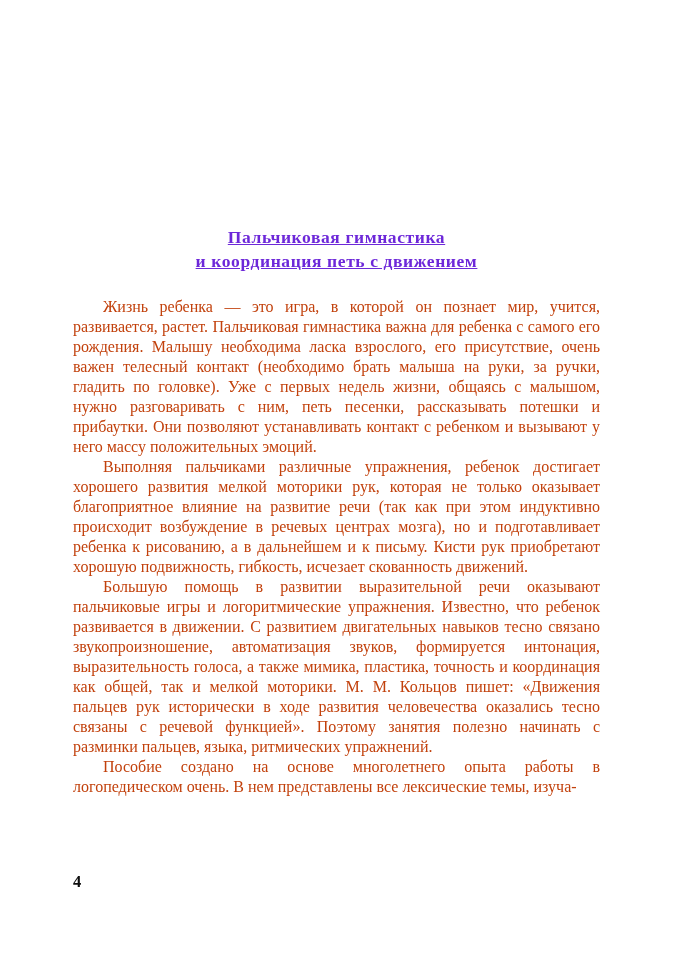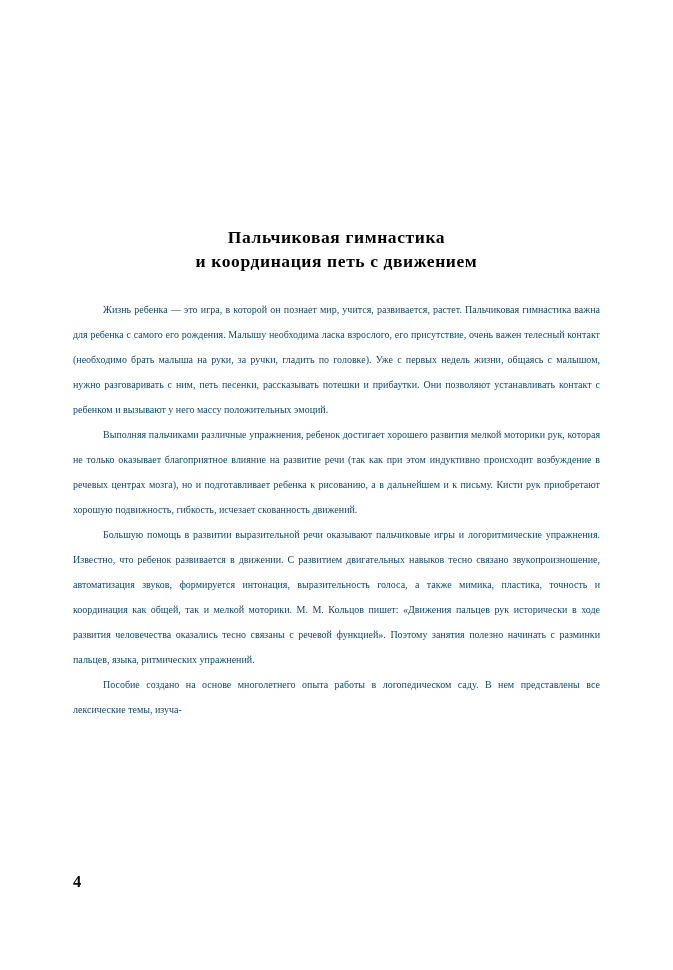--- a/index.html
+++ b/index.html
@@ -37,8 +37,9 @@
     font-size: 17.5px;
     line-height: 24px;
     letter-spacing: 0.6px;
-    color: #000000;
+    color: #6d28d9;
     margin: 0 0 24px 0;
+    text-decoration: underline;
   }
   .page-title .title-line {
     display: block;

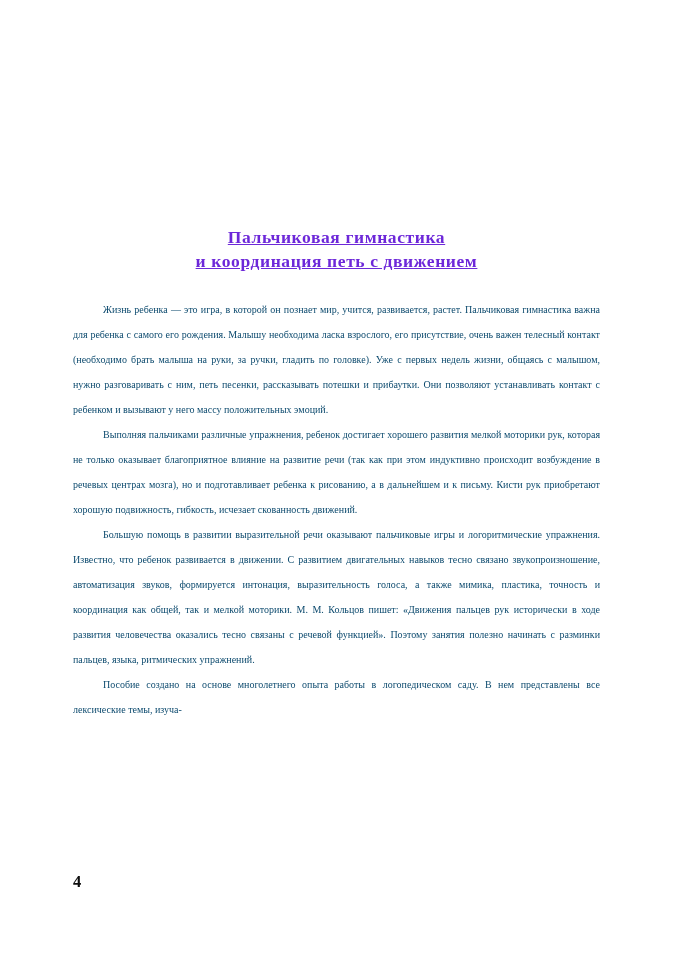--- a/index.html
+++ b/index.html
@@ -47,11 +47,11 @@
   }
 
   .body-text {
-    font-size: 10px;
-    line-height: 25px;
+    font-size: 16px;
+    line-height: 20px;
     text-align: justify;
     text-justify: inter-word;
-    color: #0c4a6e;
+    color: #c2410c;
     -webkit-hyphens: none;
     hyphens: none;
   }

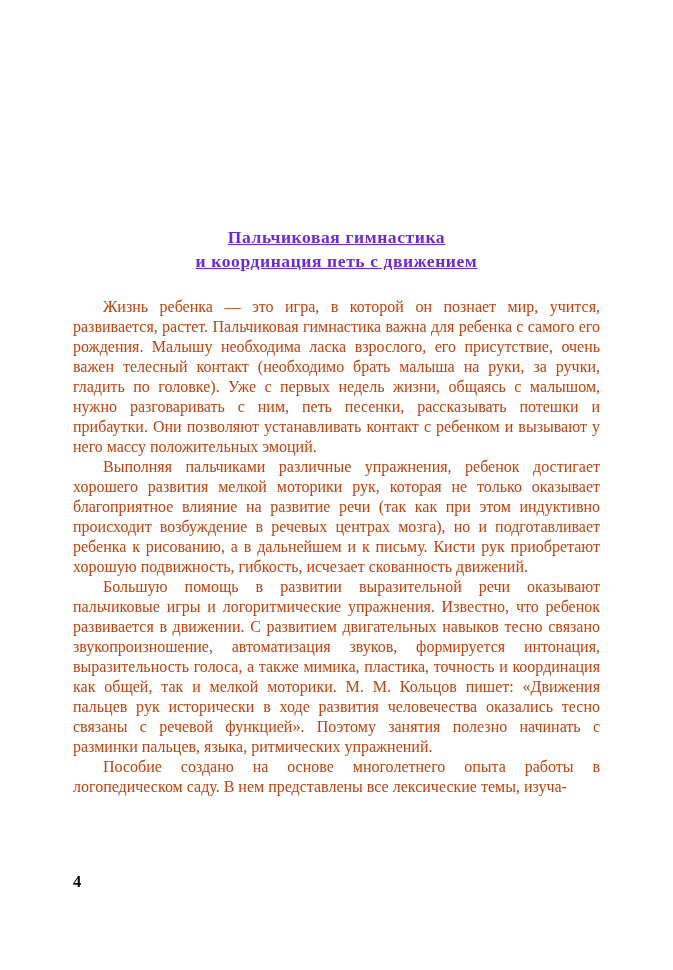--- a/index.html
+++ b/index.html
@@ -87,7 +87,7 @@
       <p>Жизнь ребенка — это игра, в которой он познает мир, учится, развивается, растет. Пальчиковая гимнастика важна для ребенка с самого его рождения. Малышу необходима ласка взрослого, его присутствие, очень важен телесный контакт (необходимо брать малыша на руки, за ручки, гладить по головке). Уже с первых недель жизни, общаясь с малышом, нужно разговаривать с ним, петь песенки, рассказывать потешки и прибаутки. Они позволяют устанавливать контакт с ребенком и вызывают у него массу положительных эмоций.</p>
       <p>Выполняя пальчиками различные упражнения, ребенок достигает хорошего развития мелкой моторики рук, которая не только оказывает благоприятное влияние на развитие речи (так как при этом индуктивно происходит возбуждение в речевых центрах мозга), но и подготавливает ребенка к рисованию, а в дальнейшем и к письму. Кисти рук приобретают хорошую подвижность, гибкость, исчезает скованность движений.</p>
       <p>Большую помощь в развитии выразительной речи оказывают пальчиковые игры и логоритмические упражнения. Известно, что ребенок развивается в движении. С развитием двигательных навыков тесно связано звукопроизношение, автоматизация звуков, формируется интонация, выразительность голоса, а также мимика, пластика, точность и координация как общей, так и мелкой моторики. М. М. Кольцов пишет: «Движения пальцев рук исторически в ходе развития человечества оказались тесно связаны с речевой функцией». Поэтому занятия полезно начинать с разминки пальцев, языка, ритмических упражнений.</p>
-      <p>Пособие создано на основе многолетнего опыта работы в логопедическом саду. В нем представлены все лексические темы, изуча-</p>
+      <p>Пособие создано на основе многолетнего опыта работы в логопедическом очень. В нем представлены все лексические темы, изуча-</p>
     </div>
 
   </div>

